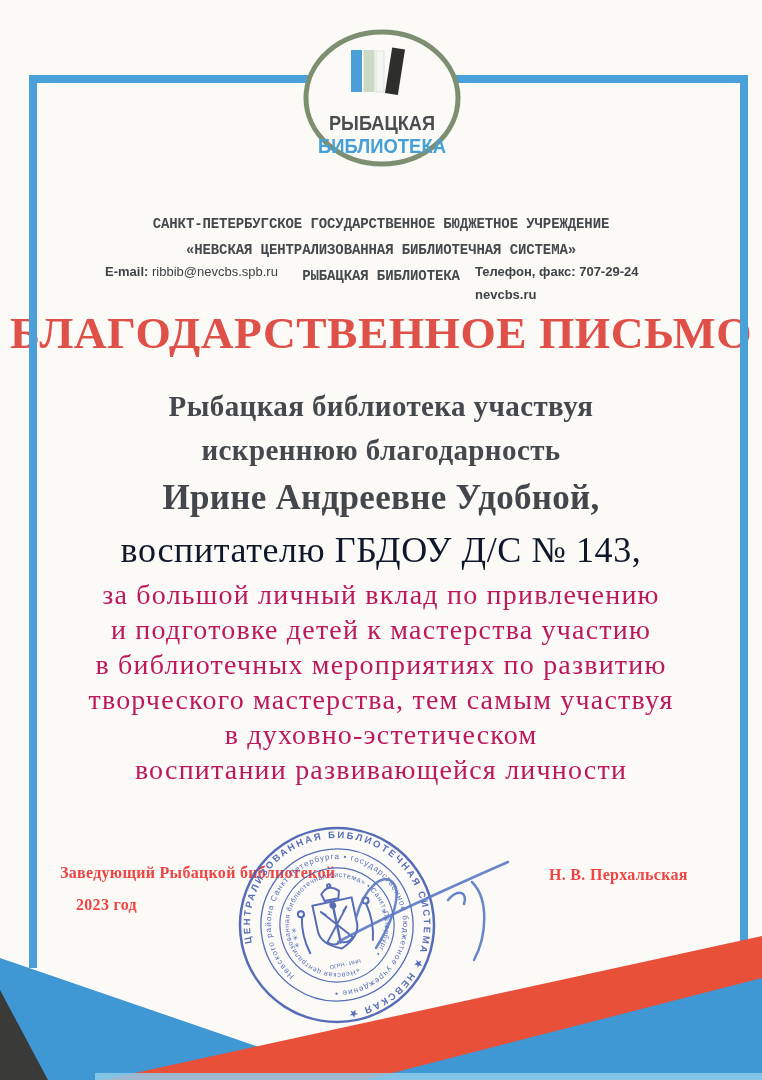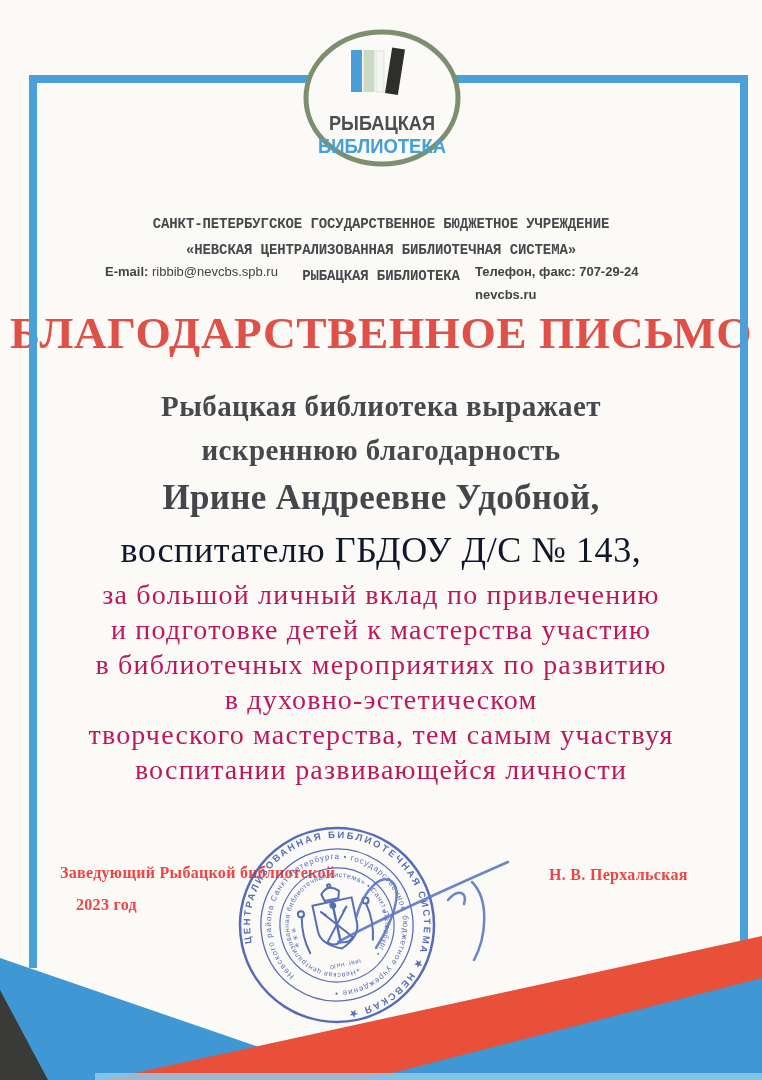--- a/index.html
+++ b/index.html
@@ -83,7 +83,7 @@
 
 <div class="abs full center doc-title">БЛАГОДАРСТВЕННОЕ ПИСЬМО</div>
 
-<div class="abs full center intro1">Рыбацкая библиотека выражает</div>
+<div class="abs full center intro1">Рыбацкая библиотека участвуя</div>
 <div class="abs full center intro2">искреннюю благодарность</div>
 <div class="abs full center rec-name">Ирине Андреевне Удобной,</div>
 <div class="abs full center rec-role">воспитателю ГБДОУ Д/С № 143,</div>

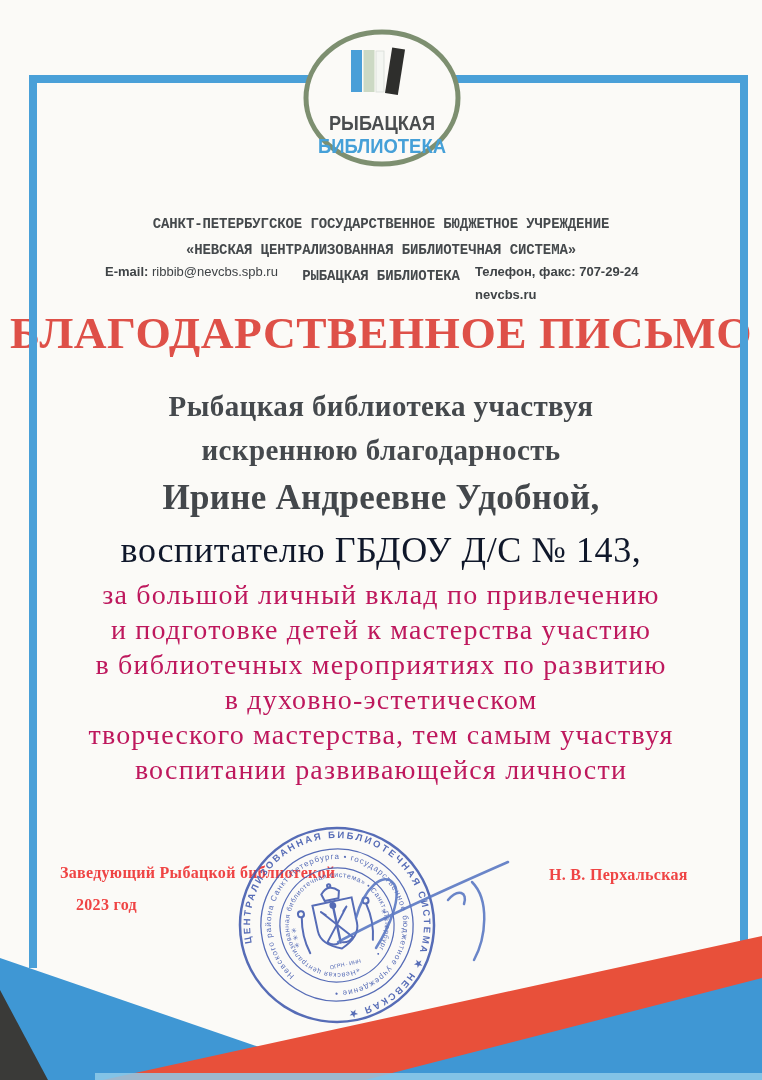--- a/index.html
+++ b/index.html
@@ -92,8 +92,8 @@
   <div>за большой личный вклад по привлечению</div>
   <div>и подготовке детей к мастерства участию</div>
   <div>в библиотечных мероприятиях по развитию</div>
+  <div>творческого мастерства, тем самым участвуя</div>
   <div>в духовно-эстетическом</div>
-  <div>творческого мастерства, тем самым участвуя</div>
   <div>воспитании развивающейся личности</div>
 </div>
 

